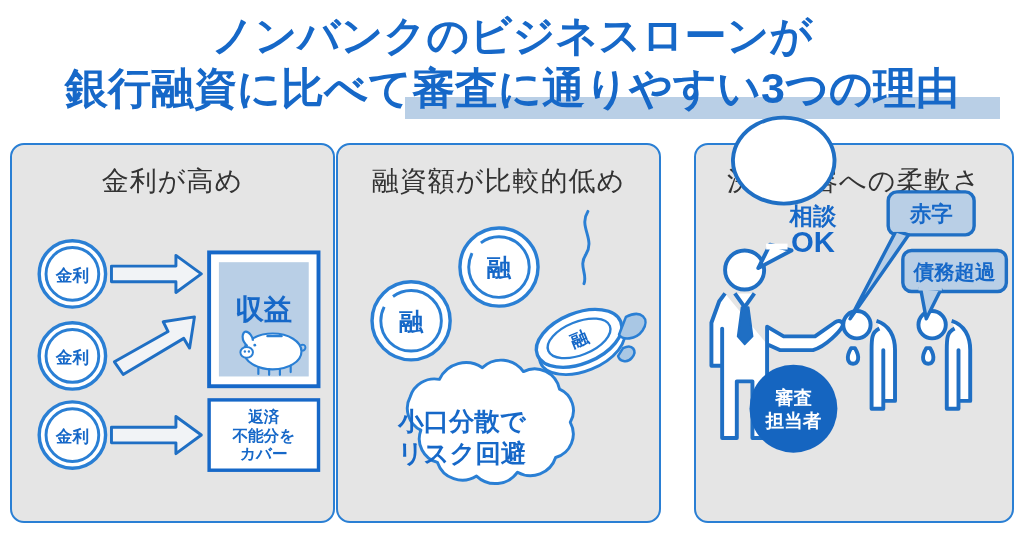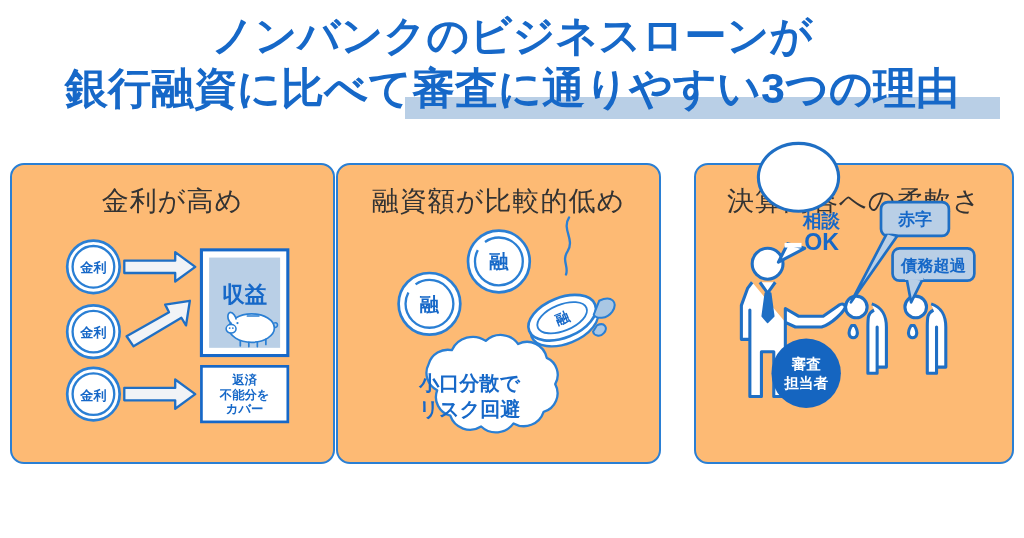--- a/index.html
+++ b/index.html
@@ -38,12 +38,11 @@
   
   .panel{
     position:absolute;
-    top:143px;height:301px;
+    top:143px;height:380px;
     border:2px solid #2a7fd4;
     border-radius:14px;
-    background:#fdba74;
+    background:#e5e5e5;
     box-sizing:border-box;
-    margin-top:20px;
   }
   #panel1{left:10px;width:325px;}
   #panel2{left:336px;width:325px;}

